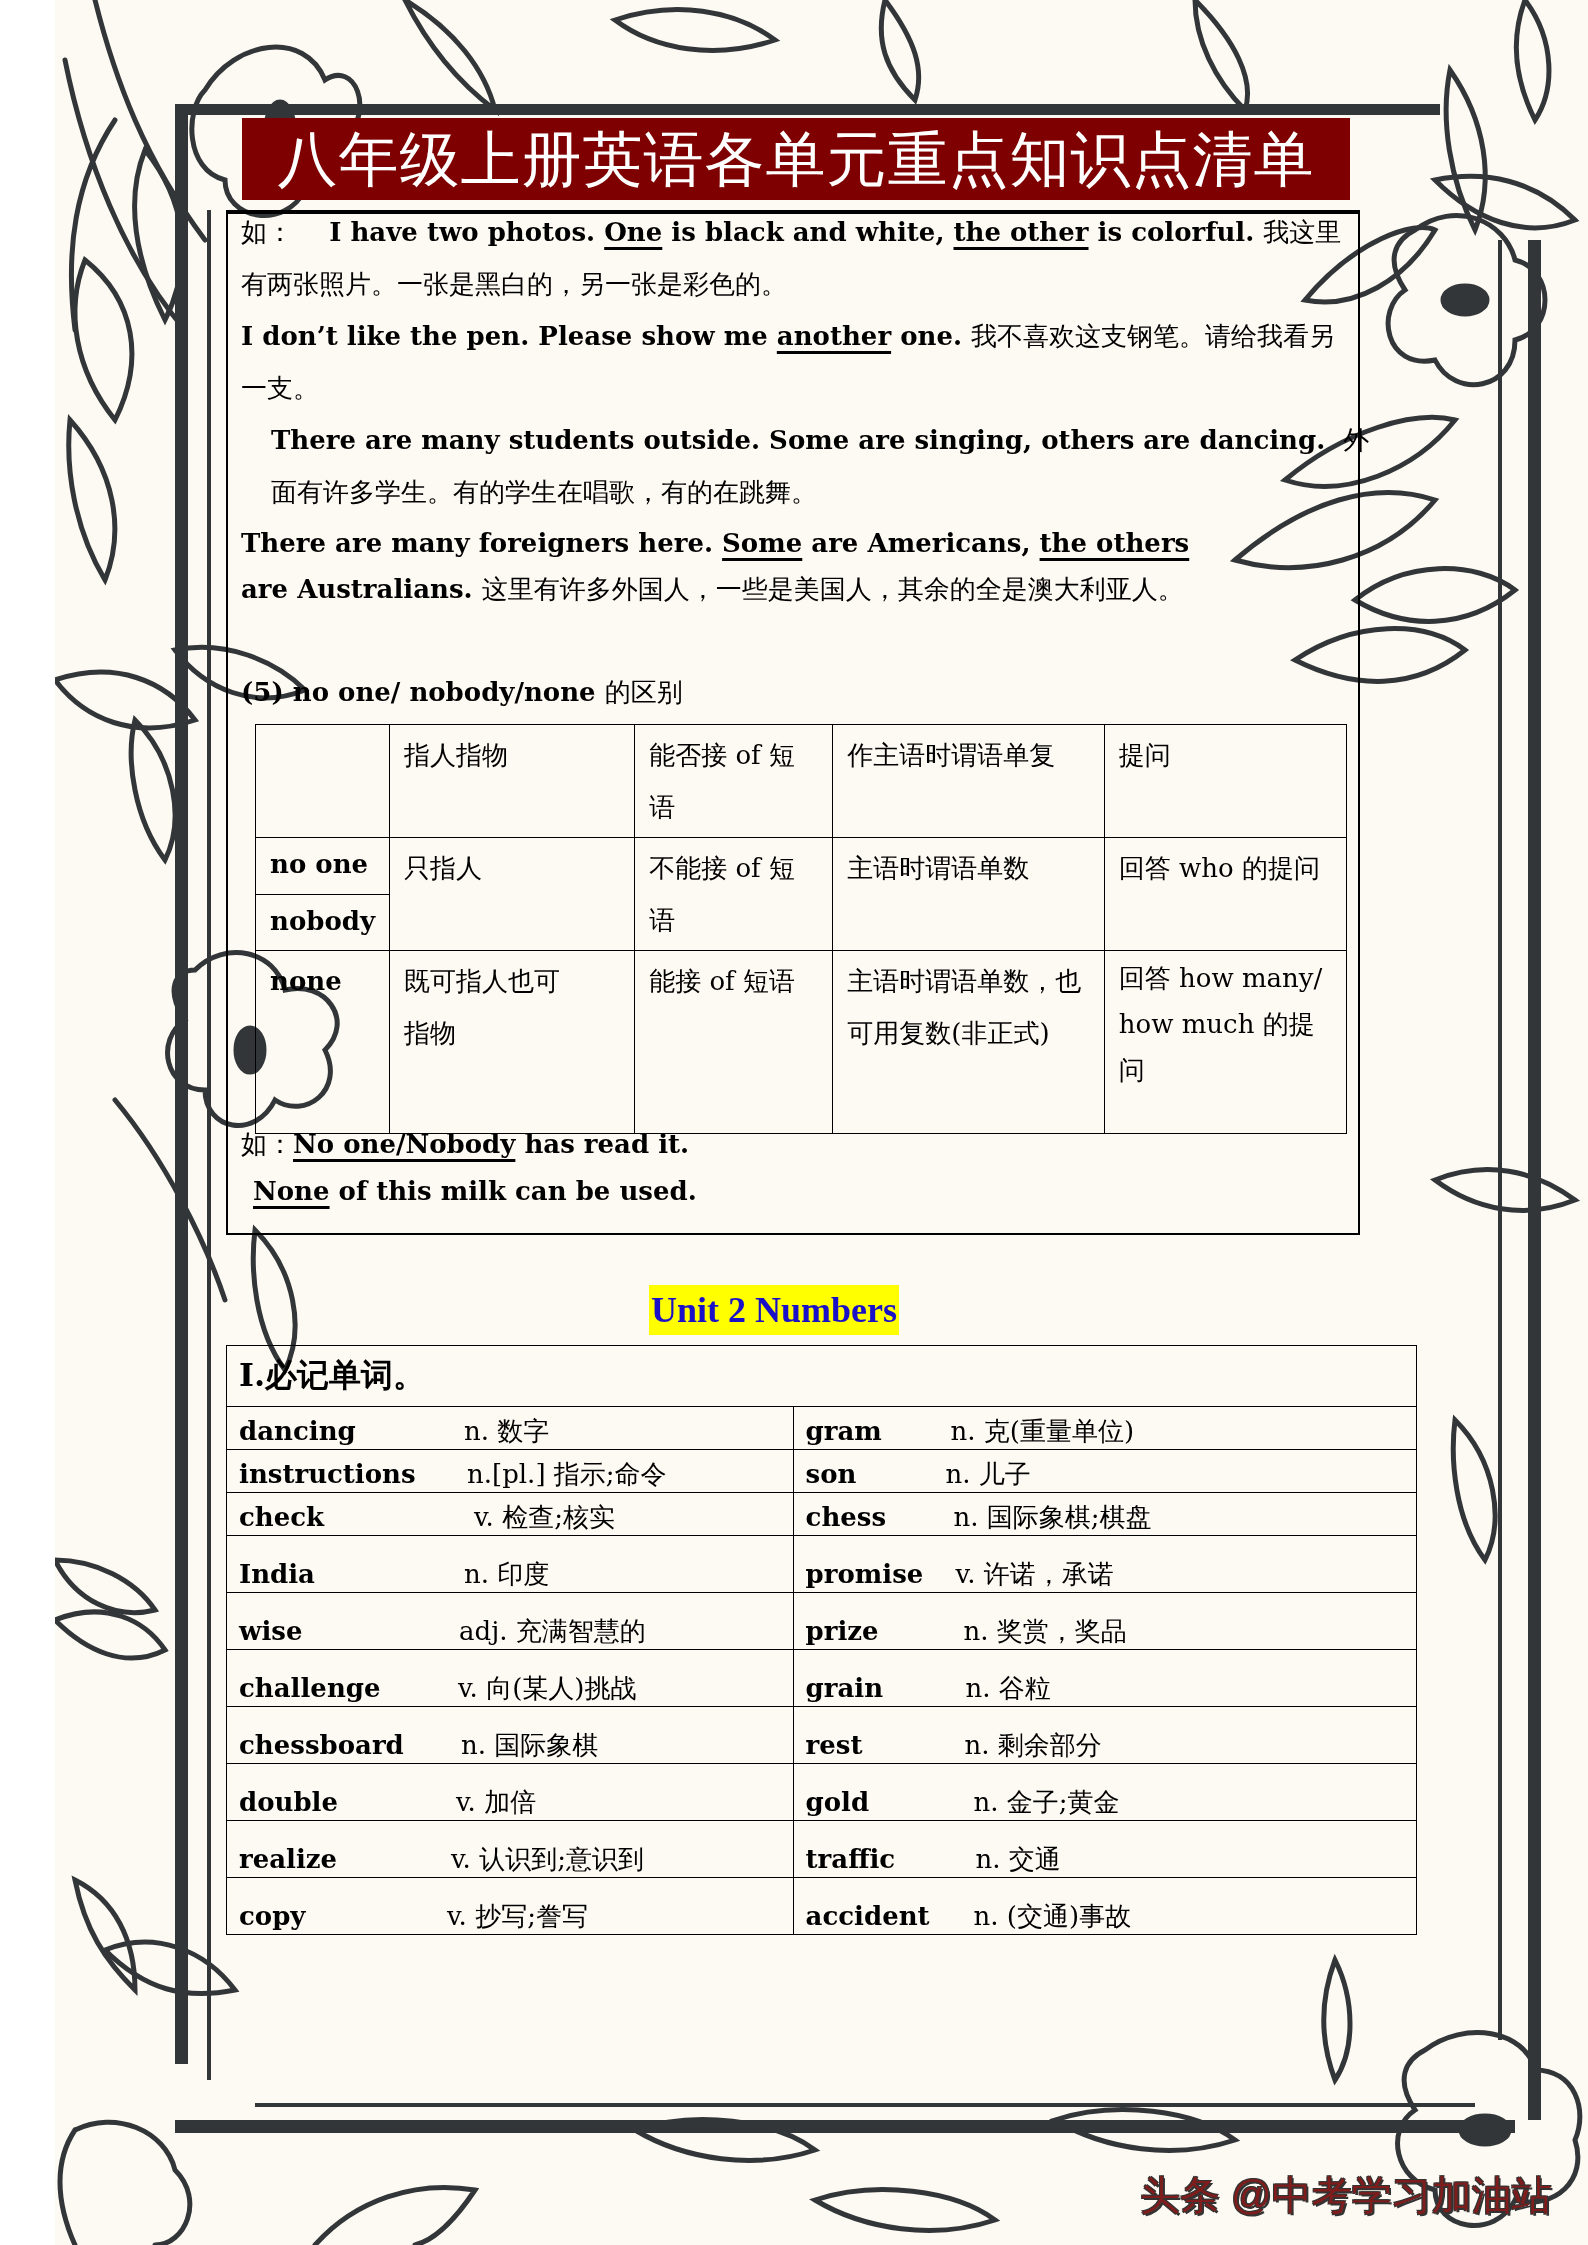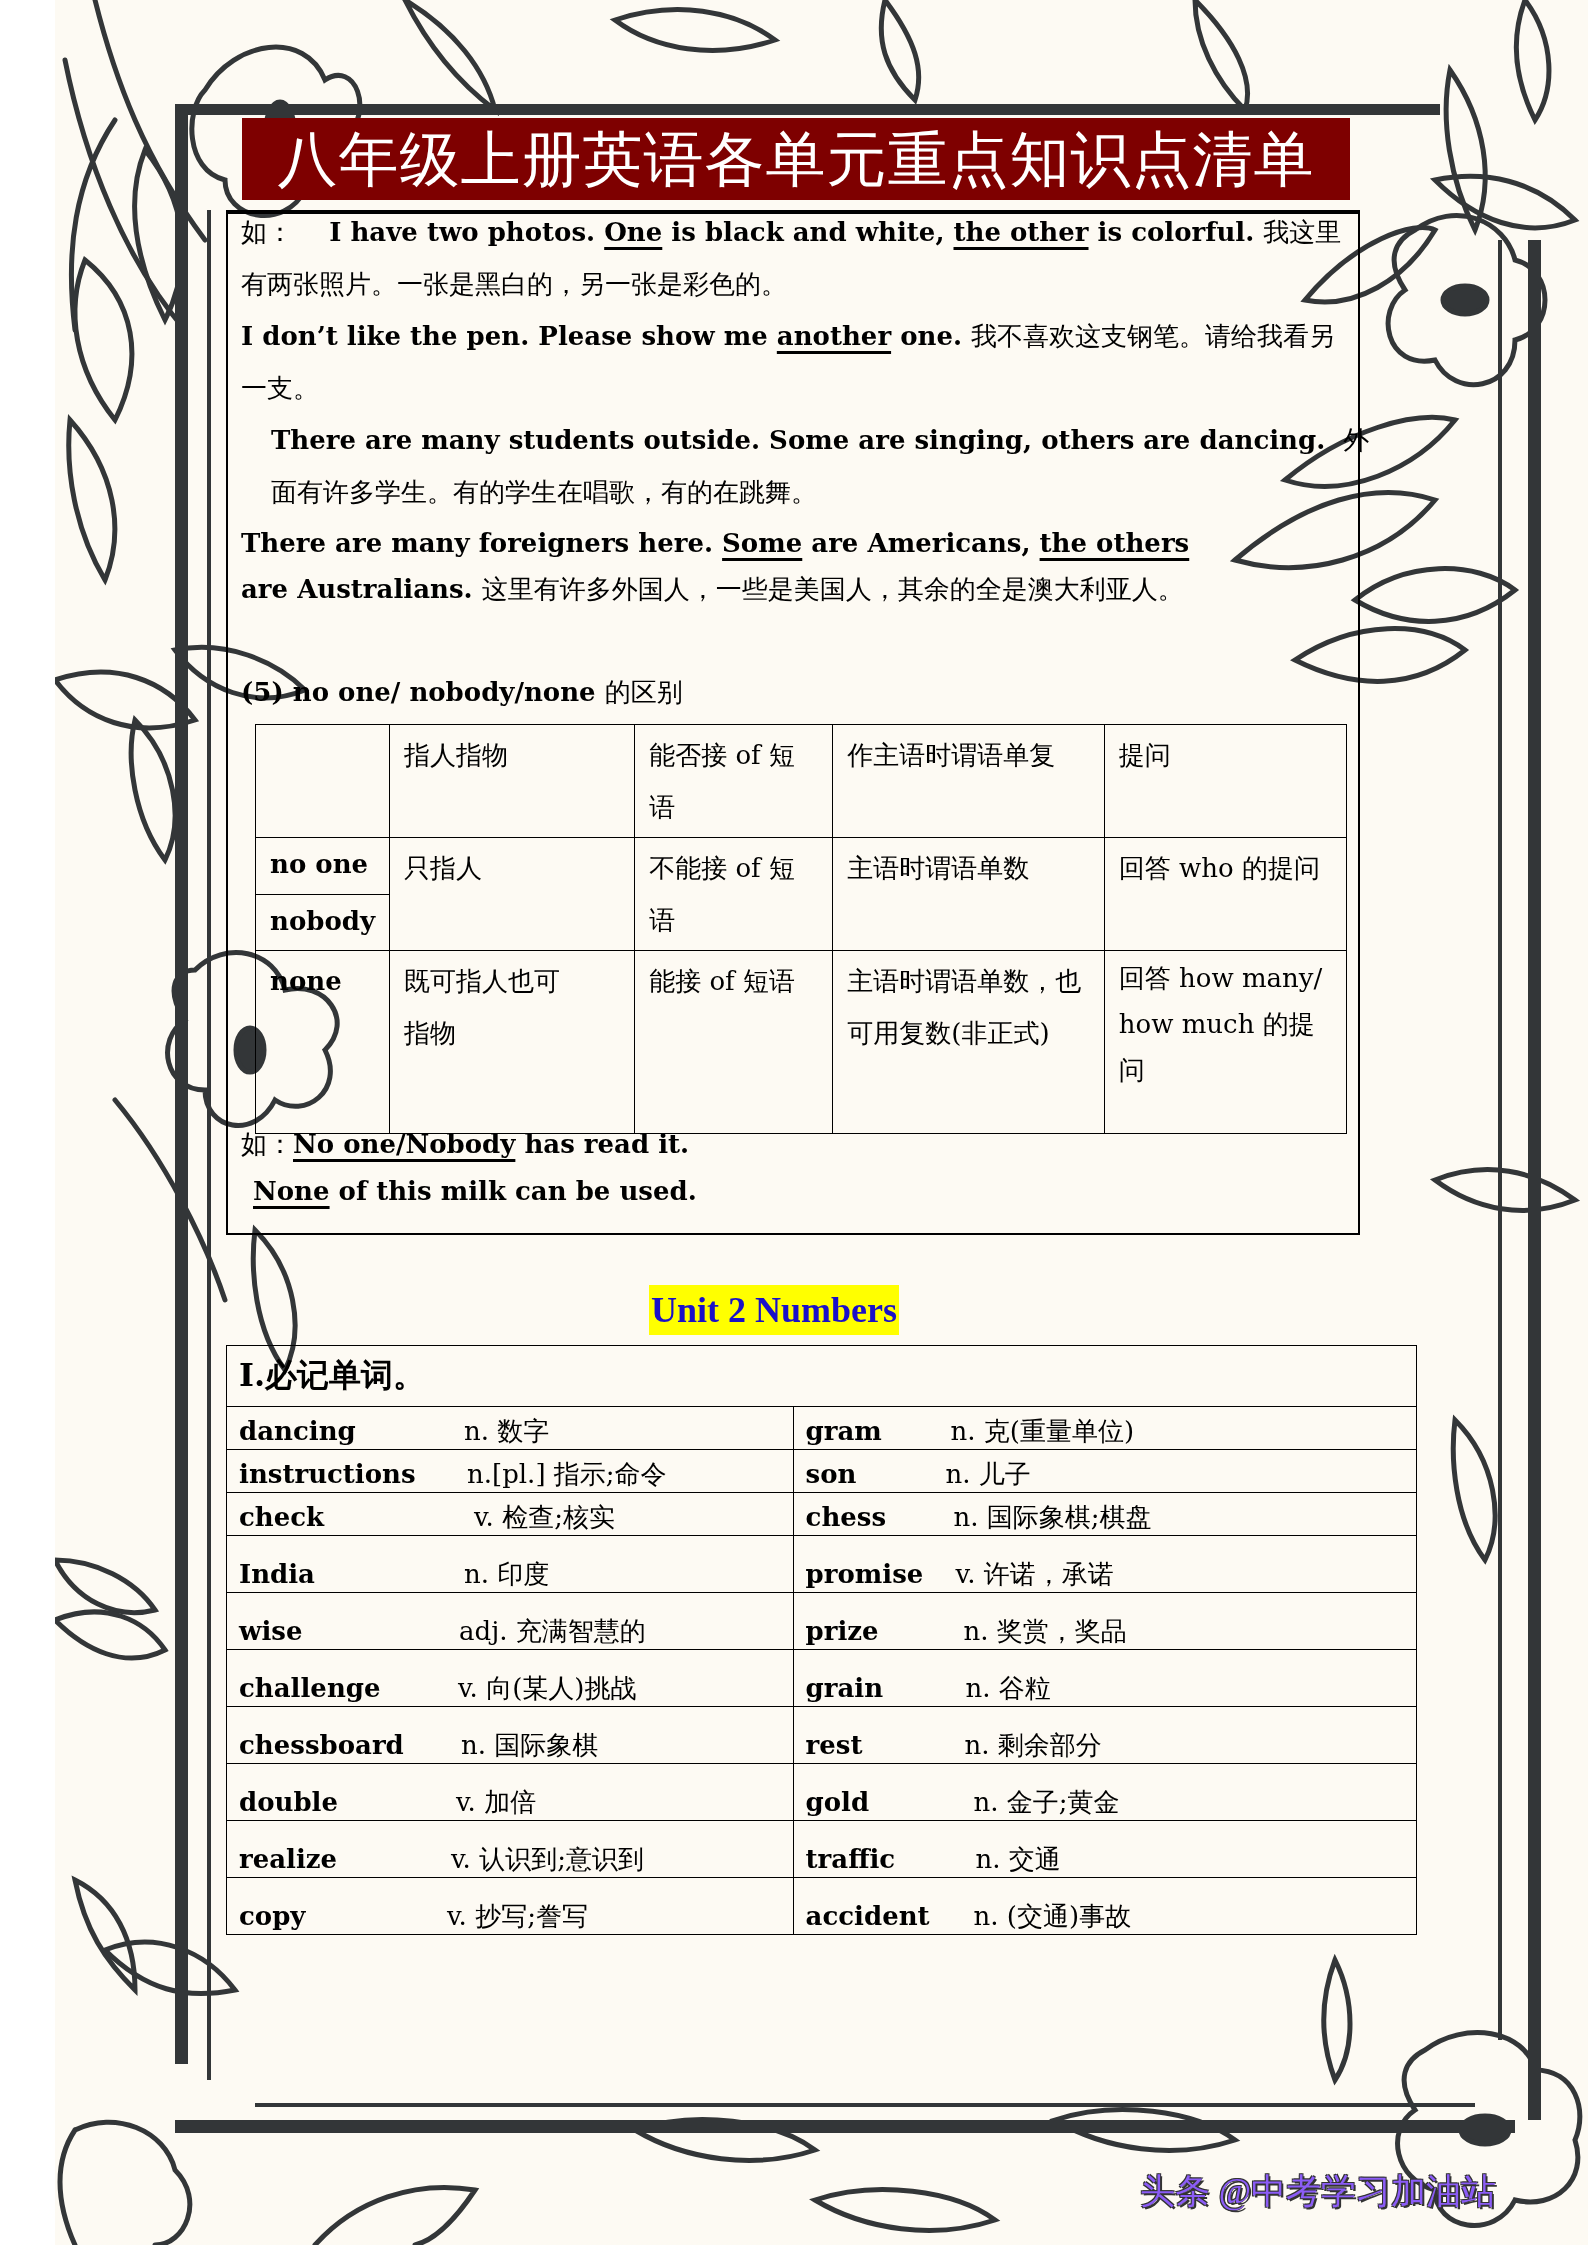--- a/index.html
+++ b/index.html
@@ -36,7 +36,7 @@
   .w { display:inline-block; font-weight:bold; }
   .m { display:inline-block; }
 
-  .watermark { left:1085px; top:2168px; font-family:Liberation Serif, serif; font-size:35px; color:#8b5cf6; text-shadow:2px 2px 0 #333, -1px -1px 0 #333, 1px -1px 0 #333, -1px 1px 0 #333; white-space:nowrap; }
+  .watermark { left:1085px; top:2168px; font-family:Liberation Sans, sans-serif; font-size:40px; color:#7f1d1d; text-shadow:2px 2px 0 #333, -1px -1px 0 #333, 1px -1px 0 #333, -1px 1px 0 #333; white-space:nowrap; }
 </style>
 </head>
 <body>

